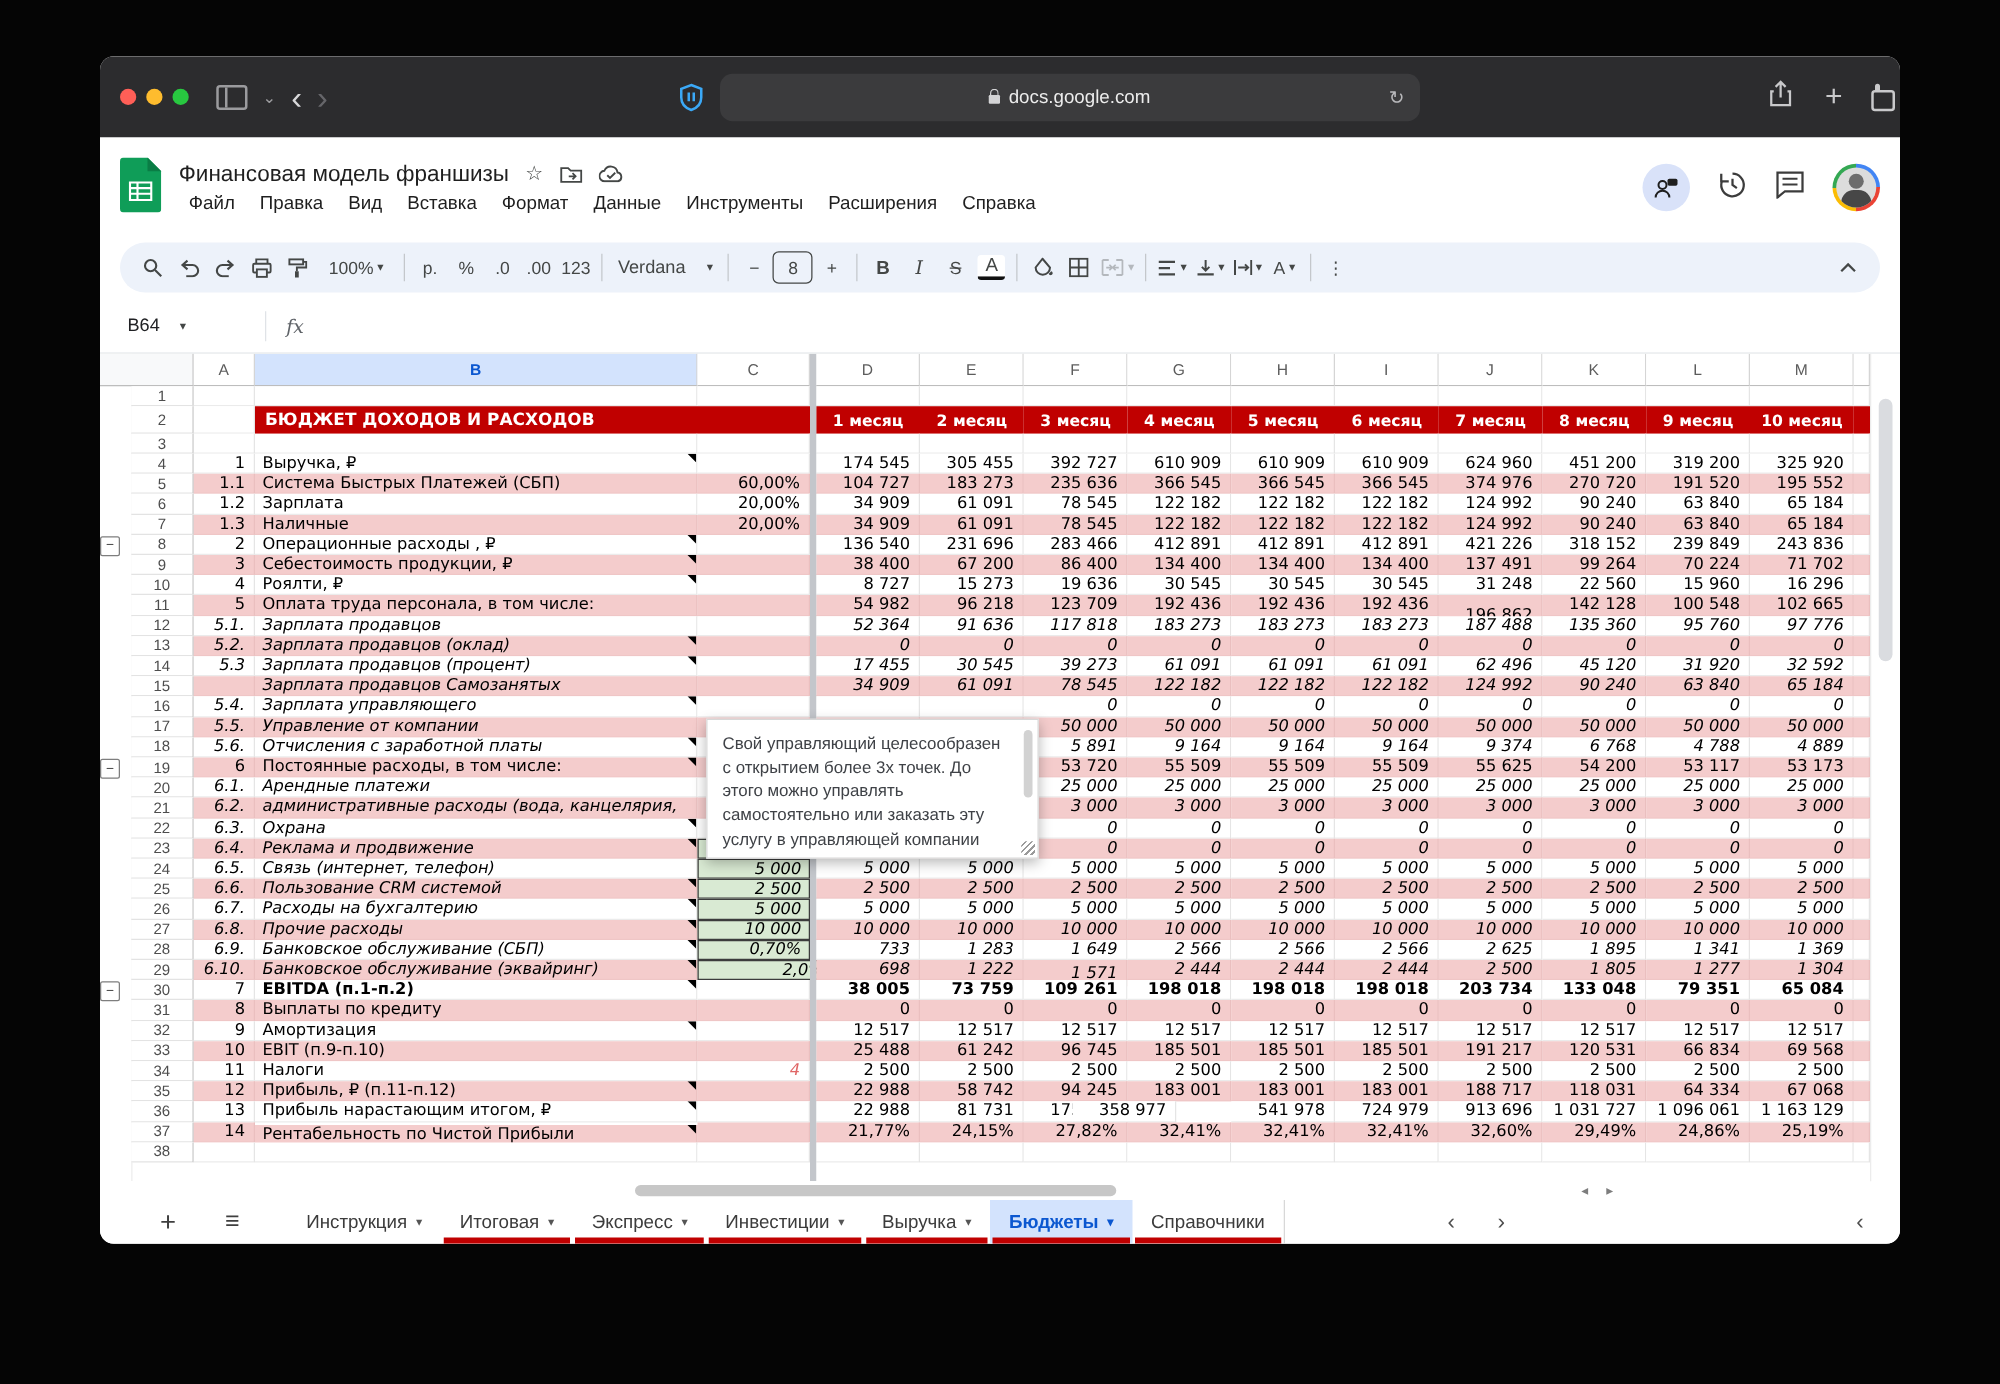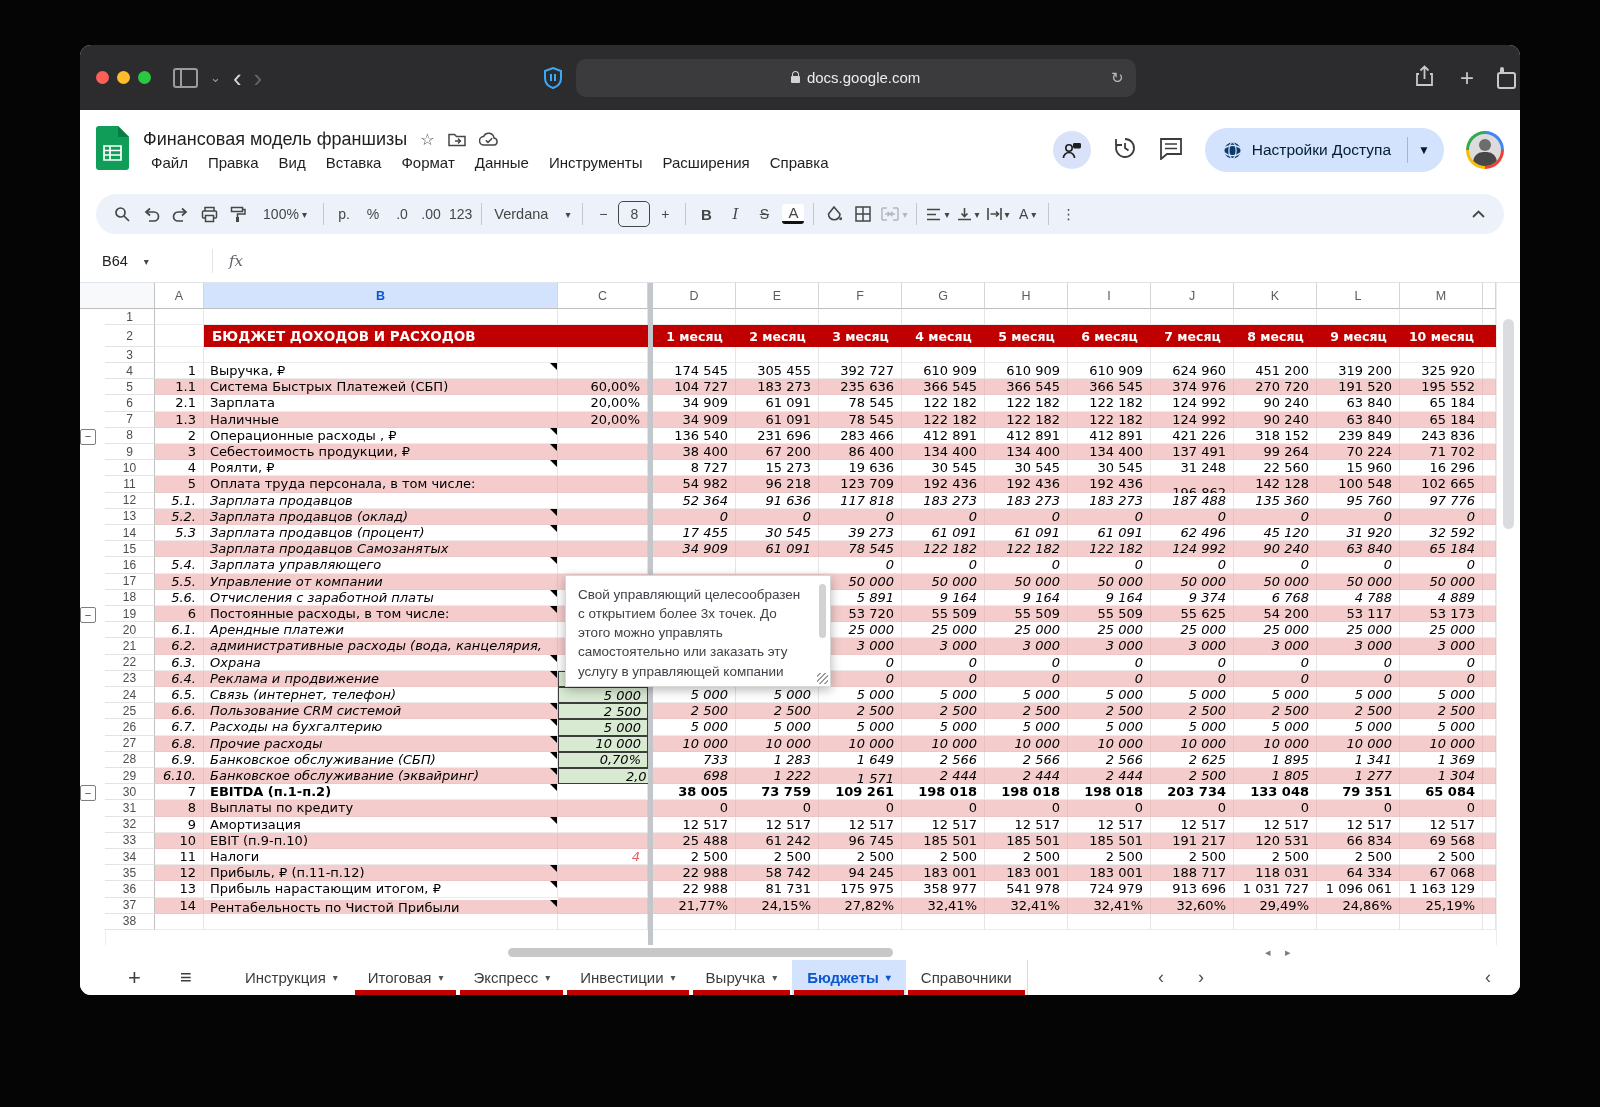--- a/index.html
+++ b/index.html
@@ -222,16 +222,6 @@
             <path d="M6 7 H18 M6 11.5 H18" stroke="#3c3c3c" stroke-width="1.6"></path>
           </svg>
       </span>
-      <div class="share-pill">
-        <svg width="19" height="19" viewBox="0 0 19 19">
-            <circle cx="9.5" cy="9.5" r="8" fill="#0e3a66"></circle>
-            <path d="M2 7 a9 6 0 0 1 15 0 M2 12 a9 6 0 0 0 15 0" fill="none" stroke="#d3e3fd" stroke-width="1.2"></path>
-            <ellipse cx="9.5" cy="9.5" rx="3.6" ry="8" fill="none" stroke="#d3e3fd" stroke-width="1.2"></ellipse>
-          </svg>
-        <span class="share-label">Настройки Доступа</span>
-        <span class="share-sep"></span>
-        <span class="caret">▼</span>
-      </div>
       <span class="avatar">
           <span class="avatar-in"></span>
         </span>

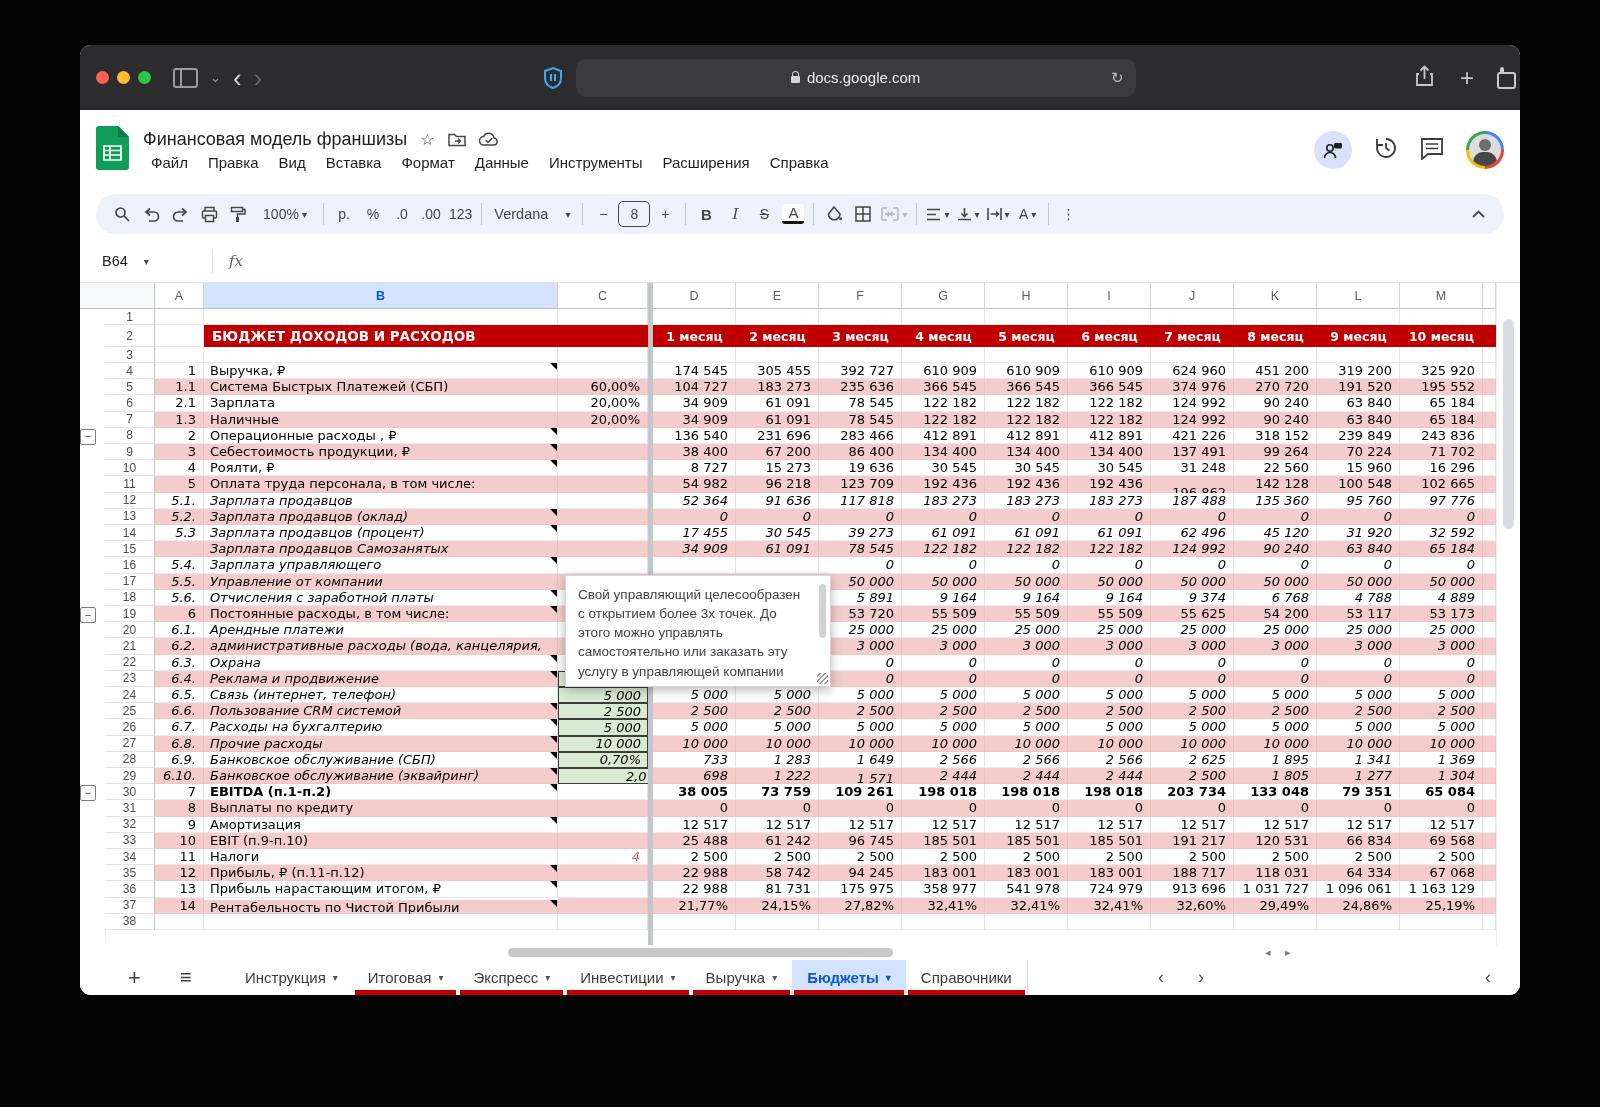--- a/index.html
+++ b/index.html
@@ -445,7 +445,7 @@
       <div class="c numc pink" style="left: 1320px; top: 96.2px; width: 83px; height: 16.2px;">195 552</div>
       <div class="c pink" style="left: 1403px; top: 96.2px; width: 13px; height: 16.2px;"></div>
       <div class="rowh" style="left: 25px; top: 112.4px; width: 50px; height: 16.2px;">6</div>
-      <div class="c numc" style="left: 75px; top: 112.4px; width: 49px; height: 16.2px;">2.1</div>
+      <div class="c numc" style="left: 75px; top: 112.4px; width: 49px; height: 16.2px;">1.2</div>
       <div class="c labc" style="left: 124px; top: 112.4px; width: 354px; height: 16.2px;">Зарплата</div>
       <div class="c numc" style="left: 478px; top: 112.4px; width: 90px; height: 16.2px;">20,00%</div>
       <div class="c numc" style="left: 573px; top: 112.4px; width: 83px; height: 16.2px;">34 909</div>

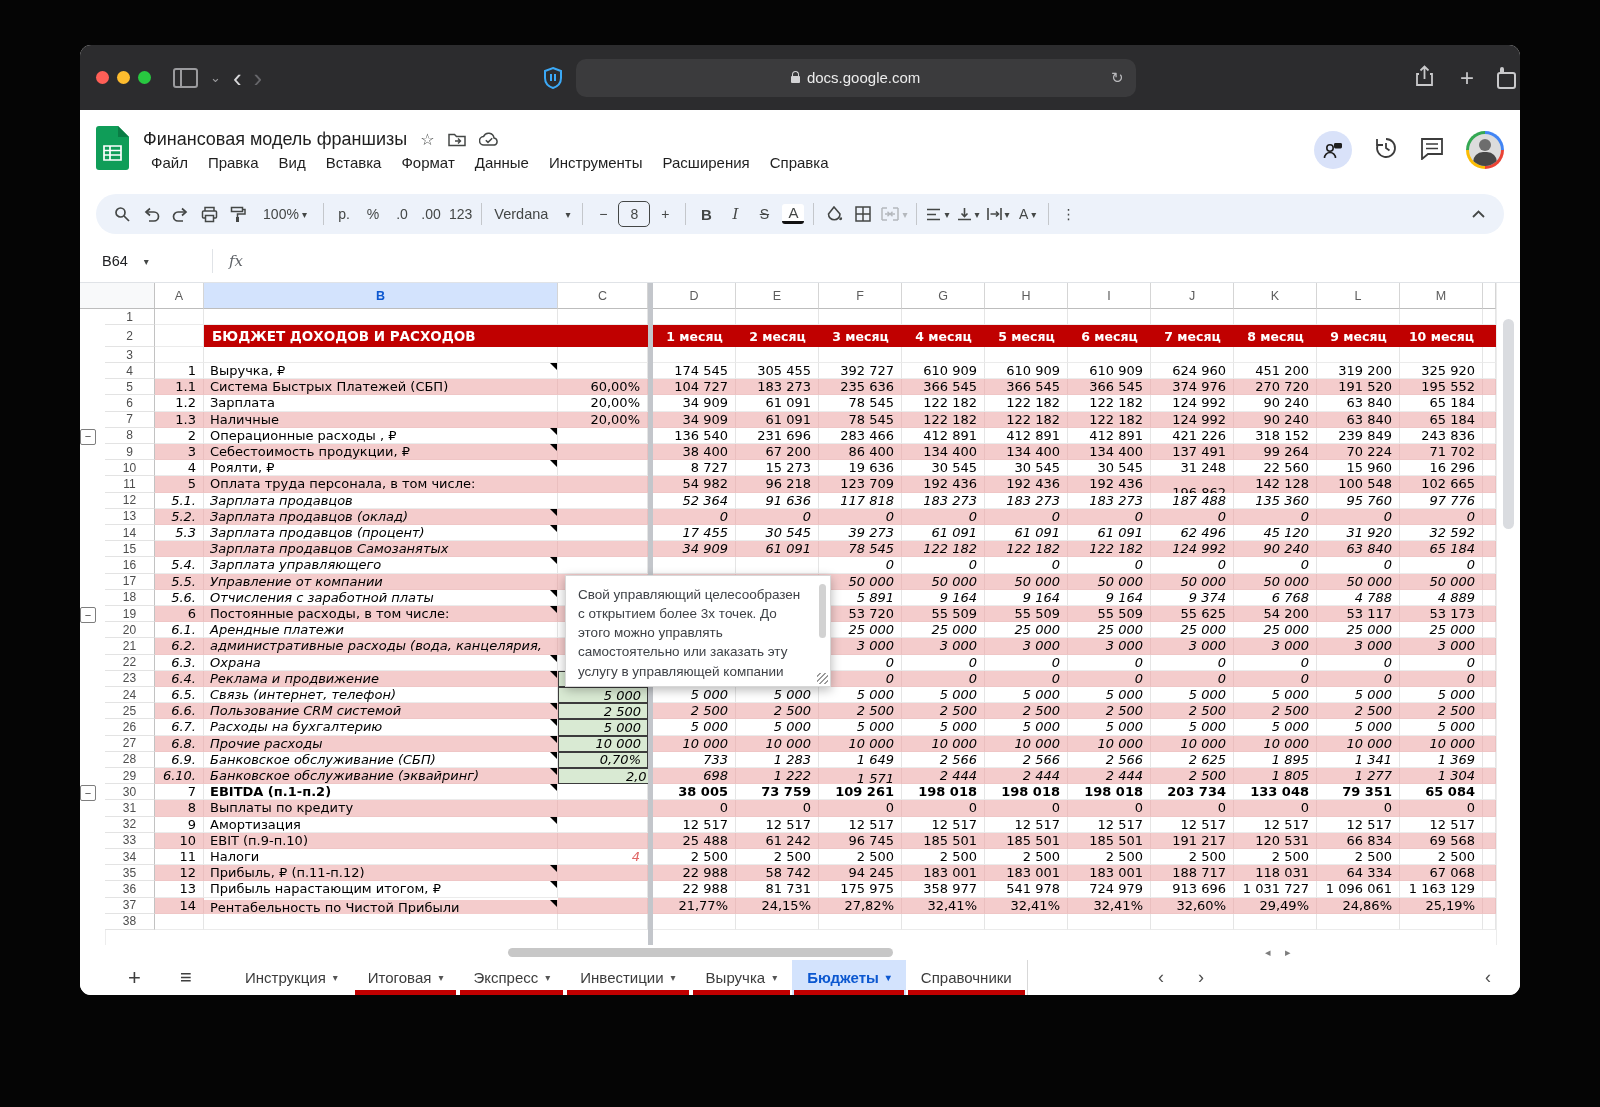--- a/index.html
+++ b/index.html
@@ -901,7 +901,7 @@
       <div class="c numc" style="left: 573px; top: 598.4px; width: 83px; height: 16.2px;">22 988</div>
       <div class="c numc" style="left: 656px; top: 598.4px; width: 83px; height: 16.2px;">81 731</div>
       <div class="c numc" style="left: 739px; top: 598.4px; width: 83px; height: 16.2px;">175 975</div>
-      <div class="c numc" style="left: 822px; top: 598.4px; width: 83px; height: 16.2px;">358 977</div>
+      <div class="c numc" style="left: 778px; top: 598.4px; width: 83px; height: 16.2px;">358 977</div>
       <div class="c numc" style="left: 905px; top: 598.4px; width: 83px; height: 16.2px;">541 978</div>
       <div class="c numc" style="left: 988px; top: 598.4px; width: 83px; height: 16.2px;">724 979</div>
       <div class="c numc" style="left: 1071px; top: 598.4px; width: 83px; height: 16.2px;">913 696</div>

